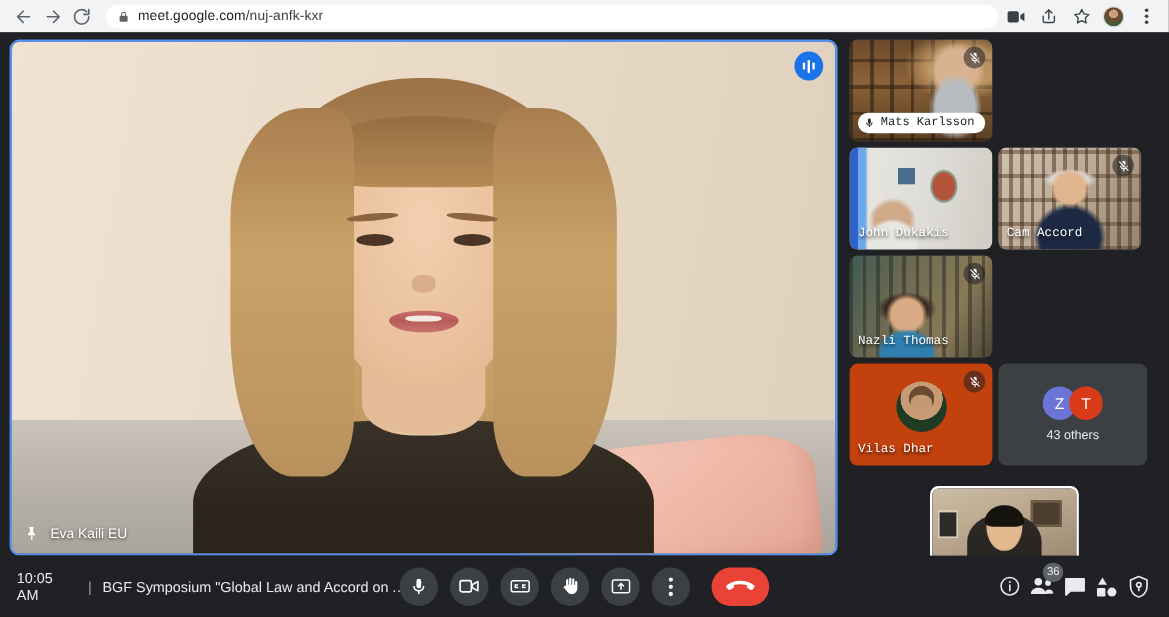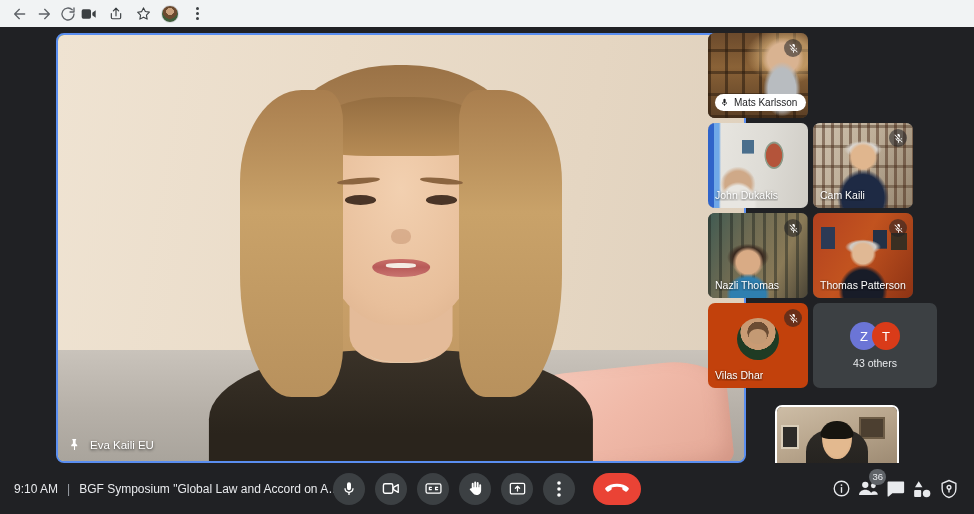--- a/index.html
+++ b/index.html
@@ -347,6 +347,14 @@
       </svg>
   </div>
 
+  <div class="omnibox">
+    <span class="lock-icon">
+      <svg width="10" height="12" viewBox="0 0 24 24" fill="#5f6368">
+          <path d="M12 2a5 5 0 0 0-5 5v3H6a2 2 0 0 0-2 2v8a2 2 0 0 0 2 2h12a2 2 0 0 0 2-2v-8a2 2 0 0 0-2-2h-1V7a5 5 0 0 0-5-5zm-3 8V7a3 3 0 0 1 6 0v3H9z"></path>
+        </svg>
+    </span>
+    <span class="url-text"><span class="host">meet.google.com</span><span>/nuj-anfk-kxr</span></span>
+  </div>
 
   <div class="tool-icons">
     <div class="tool-icon">

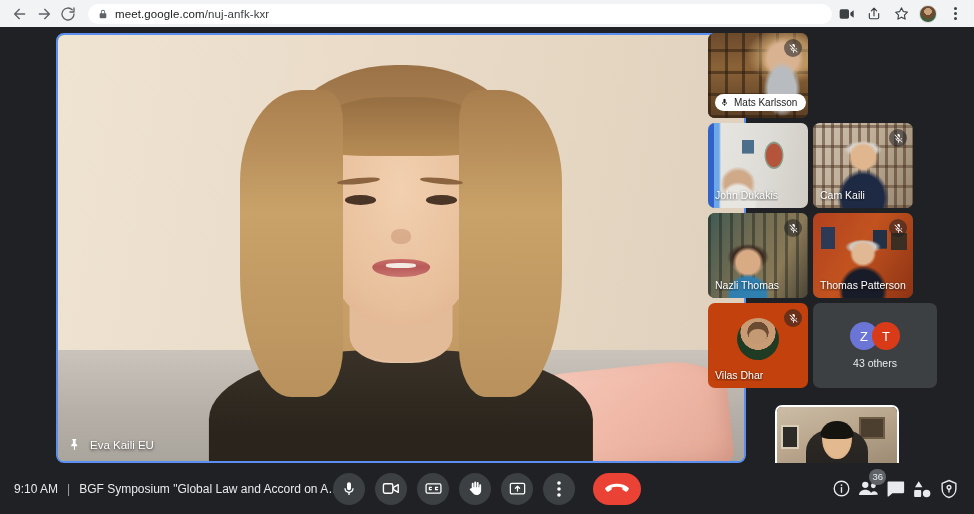--- a/index.html
+++ b/index.html
@@ -183,11 +183,12 @@
   .grid-row { display: flex; gap: 5px; margin-bottom: 5px; }
   .tile {
     position: relative;
-    width: 100px; height: 85px;
+    width: 119px; height: 85px;
     border-radius: 7px;
     overflow: hidden;
     background: #3c4043;
     flex: 0 0 auto;
+    font-family: Liberation Mono, monospace;
   }
   .tile .bg { position: absolute; inset: 0; }
   .tile-name {

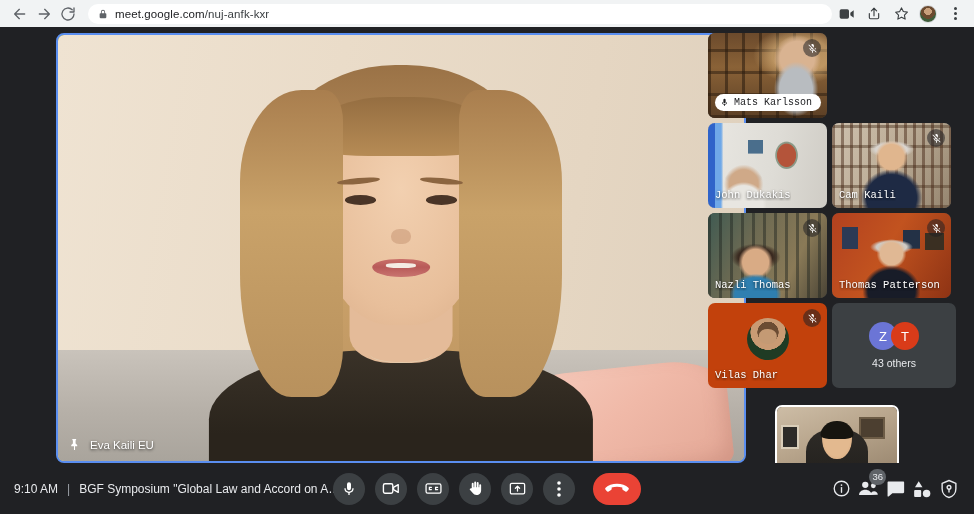--- a/index.html
+++ b/index.html
@@ -492,7 +492,7 @@
               <path d="M15 10.6V5a3 3 0 0 0-5.9-.7l5.9 6.3zM19 11h-1.7a5.3 5.3 0 0 1-.5 2.2l1.3 1.4A7.2 7.2 0 0 0 19 11zM4.3 3L3 4.3 9 10.6V11a3 3 0 0 0 4.3 2.7l1.2 1.3A5 5 0 0 1 7 11H5.3a6.7 6.7 0 0 0 5.7 6.4V21h2v-3.6a6.6 6.6 0 0 0 2.6-.9l4.1 4.2 1.3-1.3L4.3 3z"></path>
             </svg>
         </div>
-        <div class="tile-name">Cam Kaili</div>
+        <div class="tile-name">Cam Accord</div>
       </div>
     </div>
 

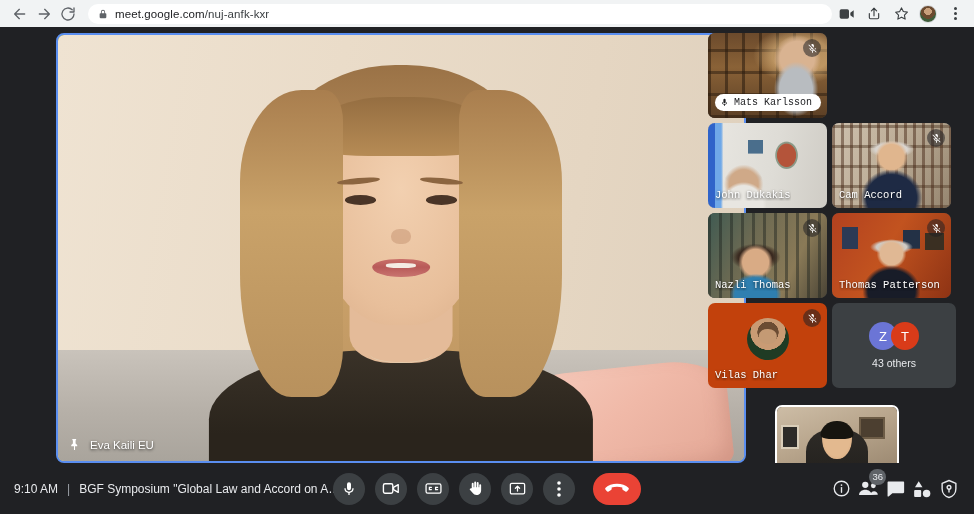--- a/index.html
+++ b/index.html
@@ -514,26 +514,6 @@
         <div class="tile-name">Nazli Thomas</div>
       </div>
 
-      <div class="tile">
-        <div class="bg" style="background:
-             linear-gradient(120deg,#b2411f 0%,#c2531f 45%,#8e3314 100%);"></div>
-        <div class="bg" style="background:
-             linear-gradient(90deg, rgba(0,0,0,0) 8%, #2c3a55 8% 22%, rgba(0,0,0,0) 22%) no-repeat,
-             linear-gradient(90deg, rgba(0,0,0,0) 60%, #233146 60% 74%, rgba(0,0,0,0) 74%) no-repeat,
-             linear-gradient(90deg, rgba(0,0,0,0) 78%, #3a2f22 78% 94%, rgba(0,0,0,0) 94%) no-repeat;
-             background-size: 100% 26%, 100% 22%, 100% 20%;
-             background-position: 0 22%, 0 26%, 0 30%;"></div>
-        <div class="bg" style="background:
-             radial-gradient(ellipse 32% 40% at 50% 92%, #181c28 0 62%, rgba(0,0,0,0) 76%),
-             radial-gradient(circle at 50% 48%, #e0b894 0 15%, rgba(0,0,0,0) 20%),
-             radial-gradient(ellipse 18% 9% at 50% 40%, #cfcac4 0 70%, rgba(0,0,0,0) 100%);"></div>
-        <div class="mic-off">
-          <svg width="11" height="11" viewBox="0 0 24 24" fill="#fff">
-              <path d="M15 10.6V5a3 3 0 0 0-5.9-.7l5.9 6.3zM19 11h-1.7a5.3 5.3 0 0 1-.5 2.2l1.3 1.4A7.2 7.2 0 0 0 19 11zM4.3 3L3 4.3 9 10.6V11a3 3 0 0 0 4.3 2.7l1.2 1.3A5 5 0 0 1 7 11H5.3a6.7 6.7 0 0 0 5.7 6.4V21h2v-3.6a6.6 6.6 0 0 0 2.6-.9l4.1 4.2 1.3-1.3L4.3 3z"></path>
-            </svg>
-        </div>
-        <div class="tile-name">Thomas Patterson</div>
-      </div>
     </div>
 
     <div class="grid-row">

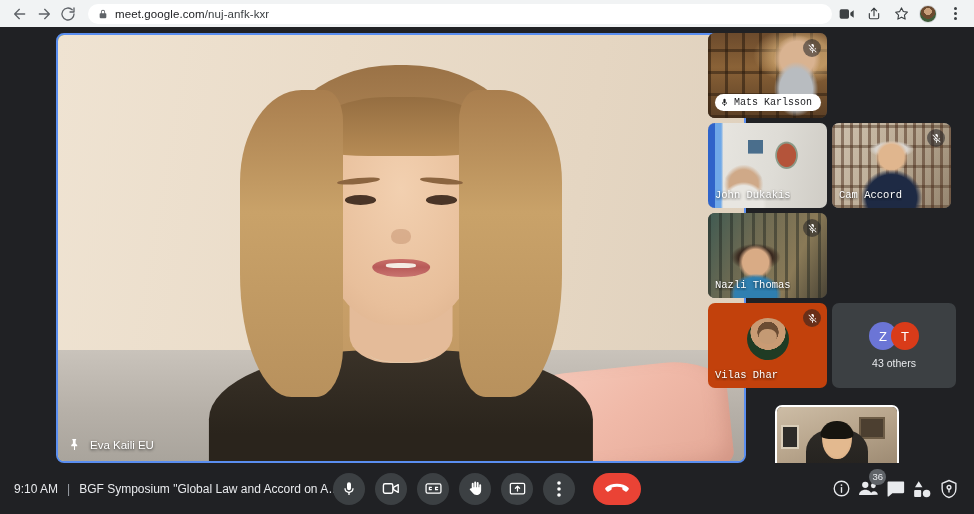--- a/index.html
+++ b/index.html
@@ -67,7 +67,6 @@
     border: 2px solid #5a8ef0;
     overflow: hidden;
     background: #4d7c0f;
-    margin-left: 48px;
   }
   .main-video { position: absolute; inset: 0; overflow: hidden; }
   .wall {

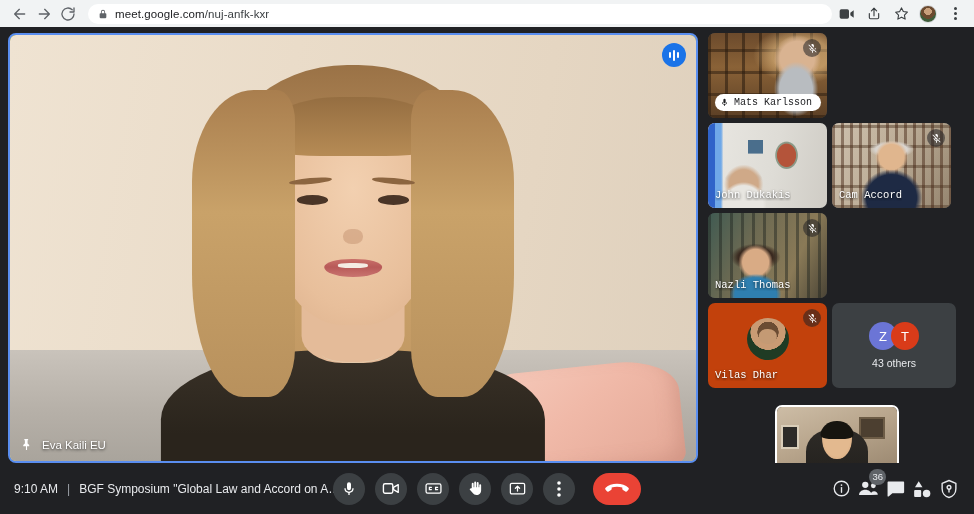--- a/index.html
+++ b/index.html
@@ -550,7 +550,7 @@
   <div class="bottom-bar">
 
     <div class="meeting-info">
-      <span>9:10 AM</span>
+      <span>10:05 AM</span>
       <span class="sep">|</span>
       <span class="meeting-title">BGF Symposium "Global Law and Accord on A…</span>
     </div>

